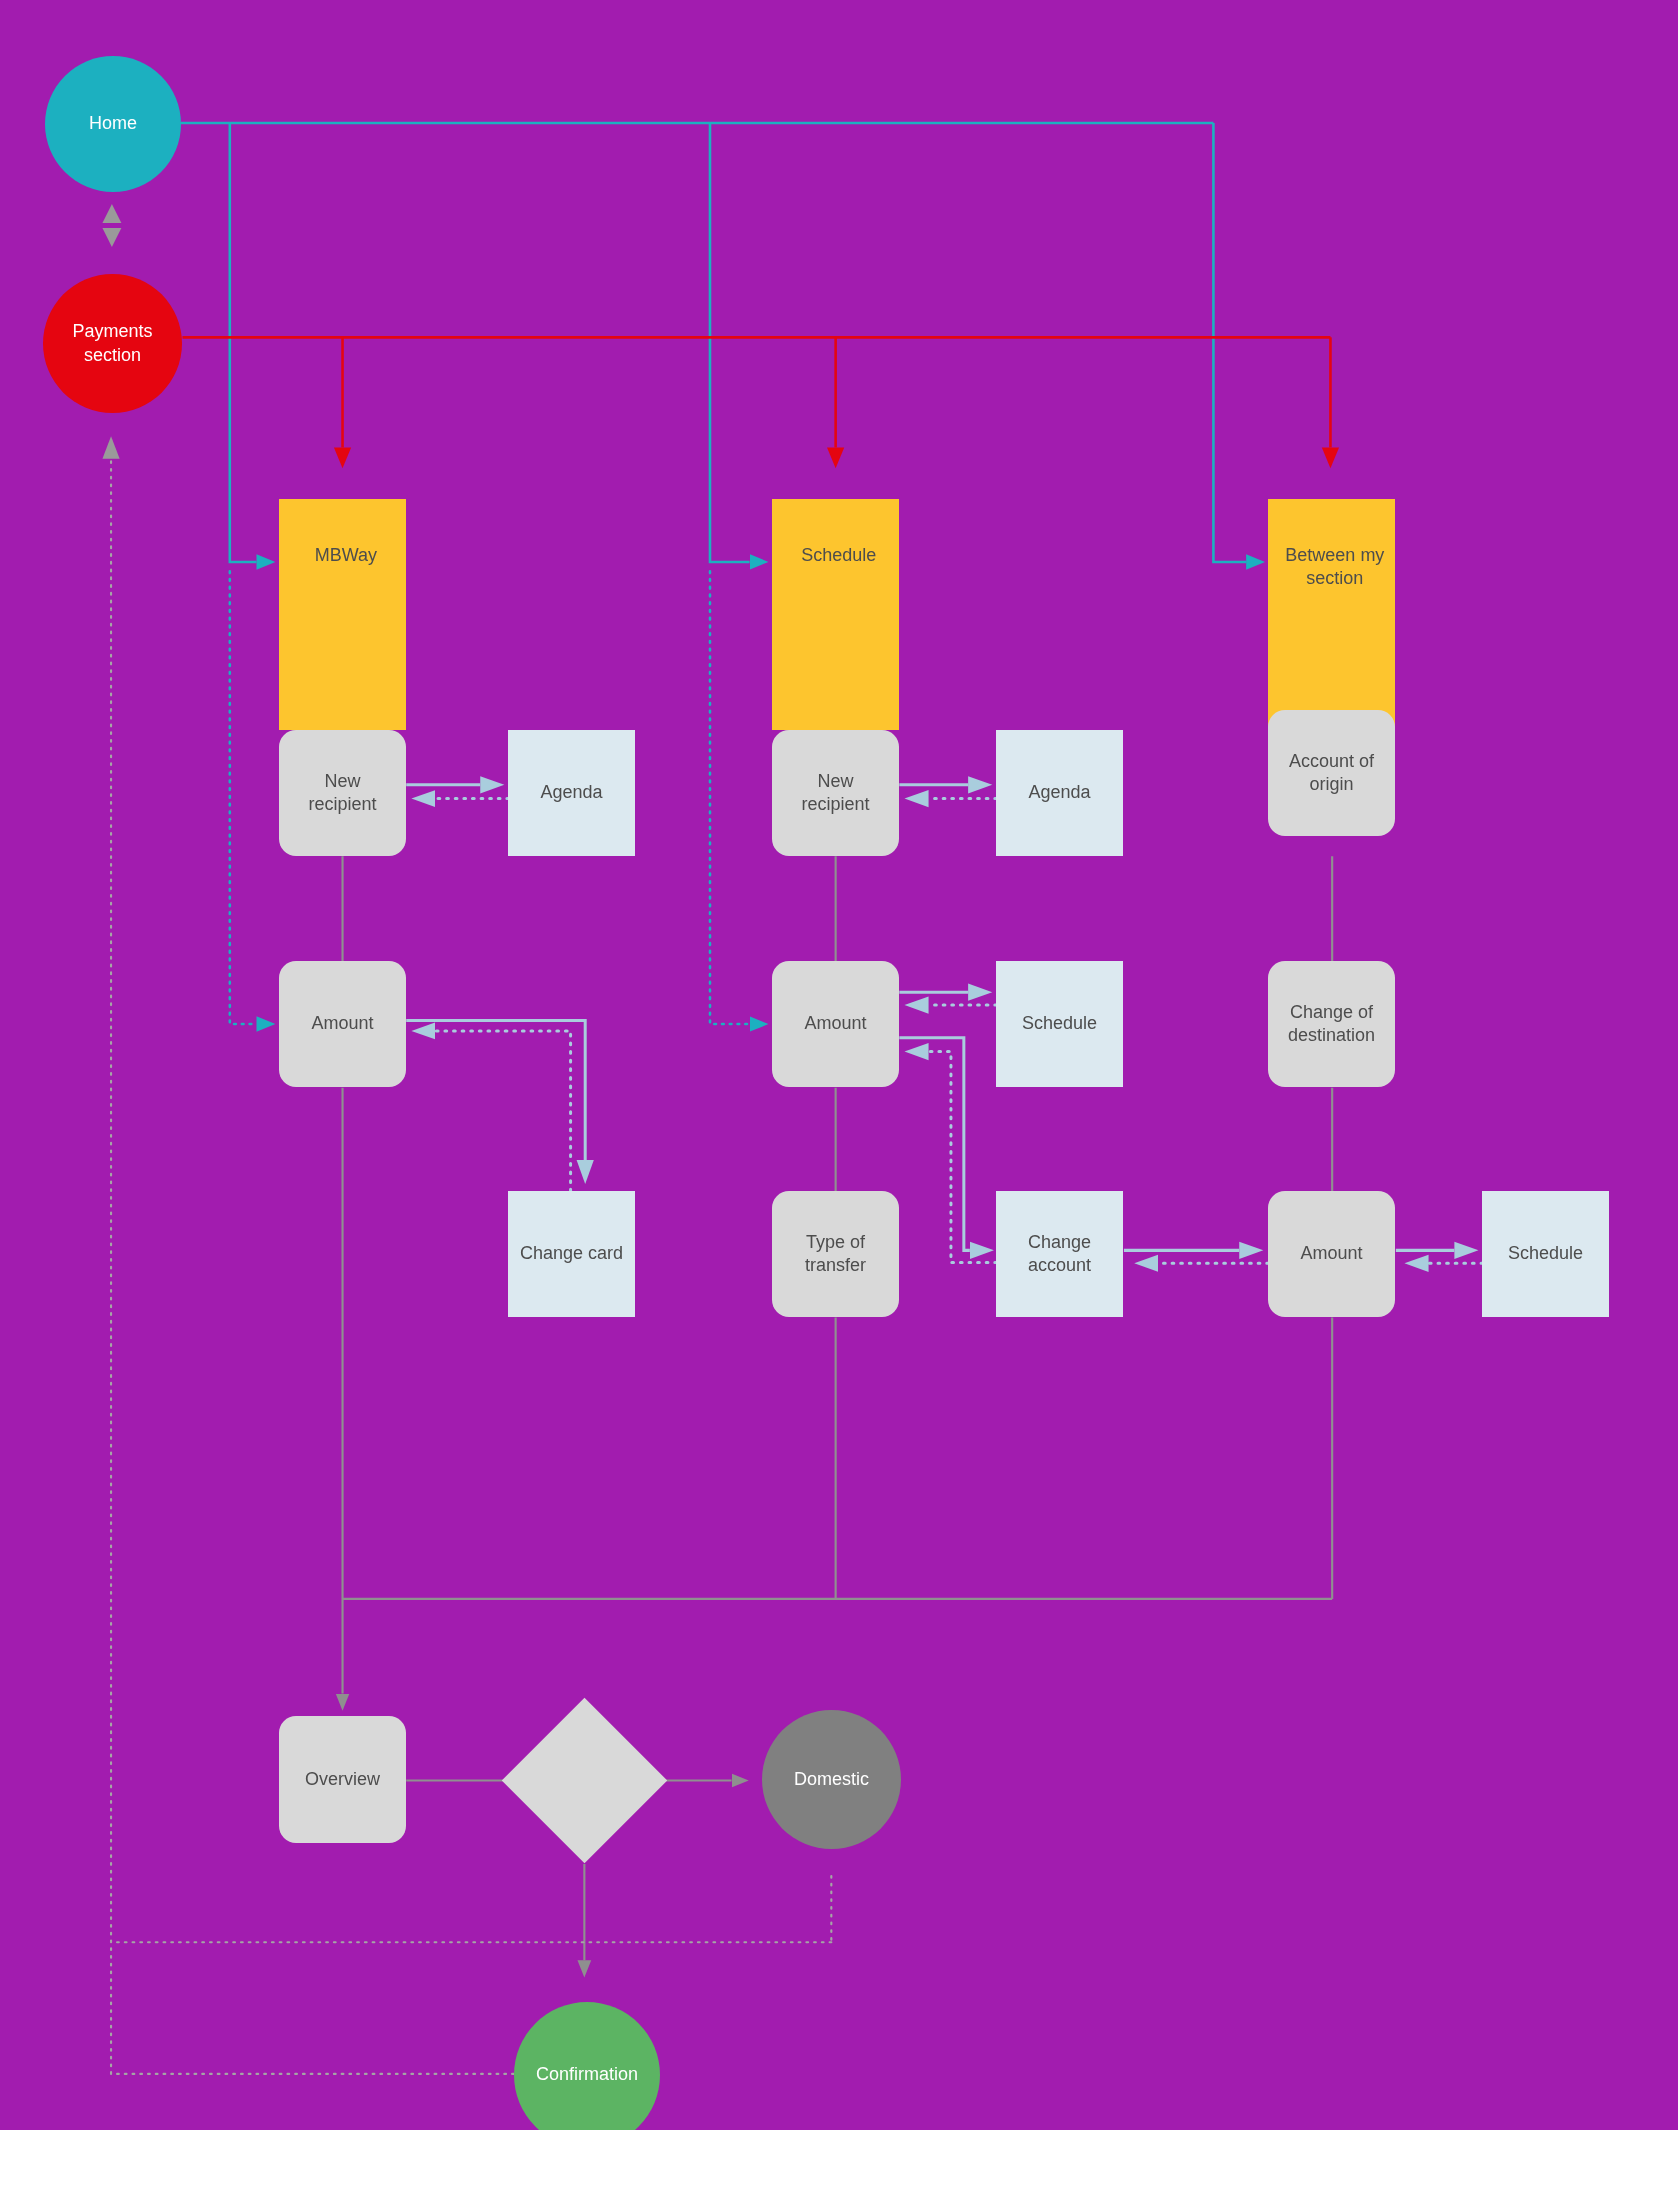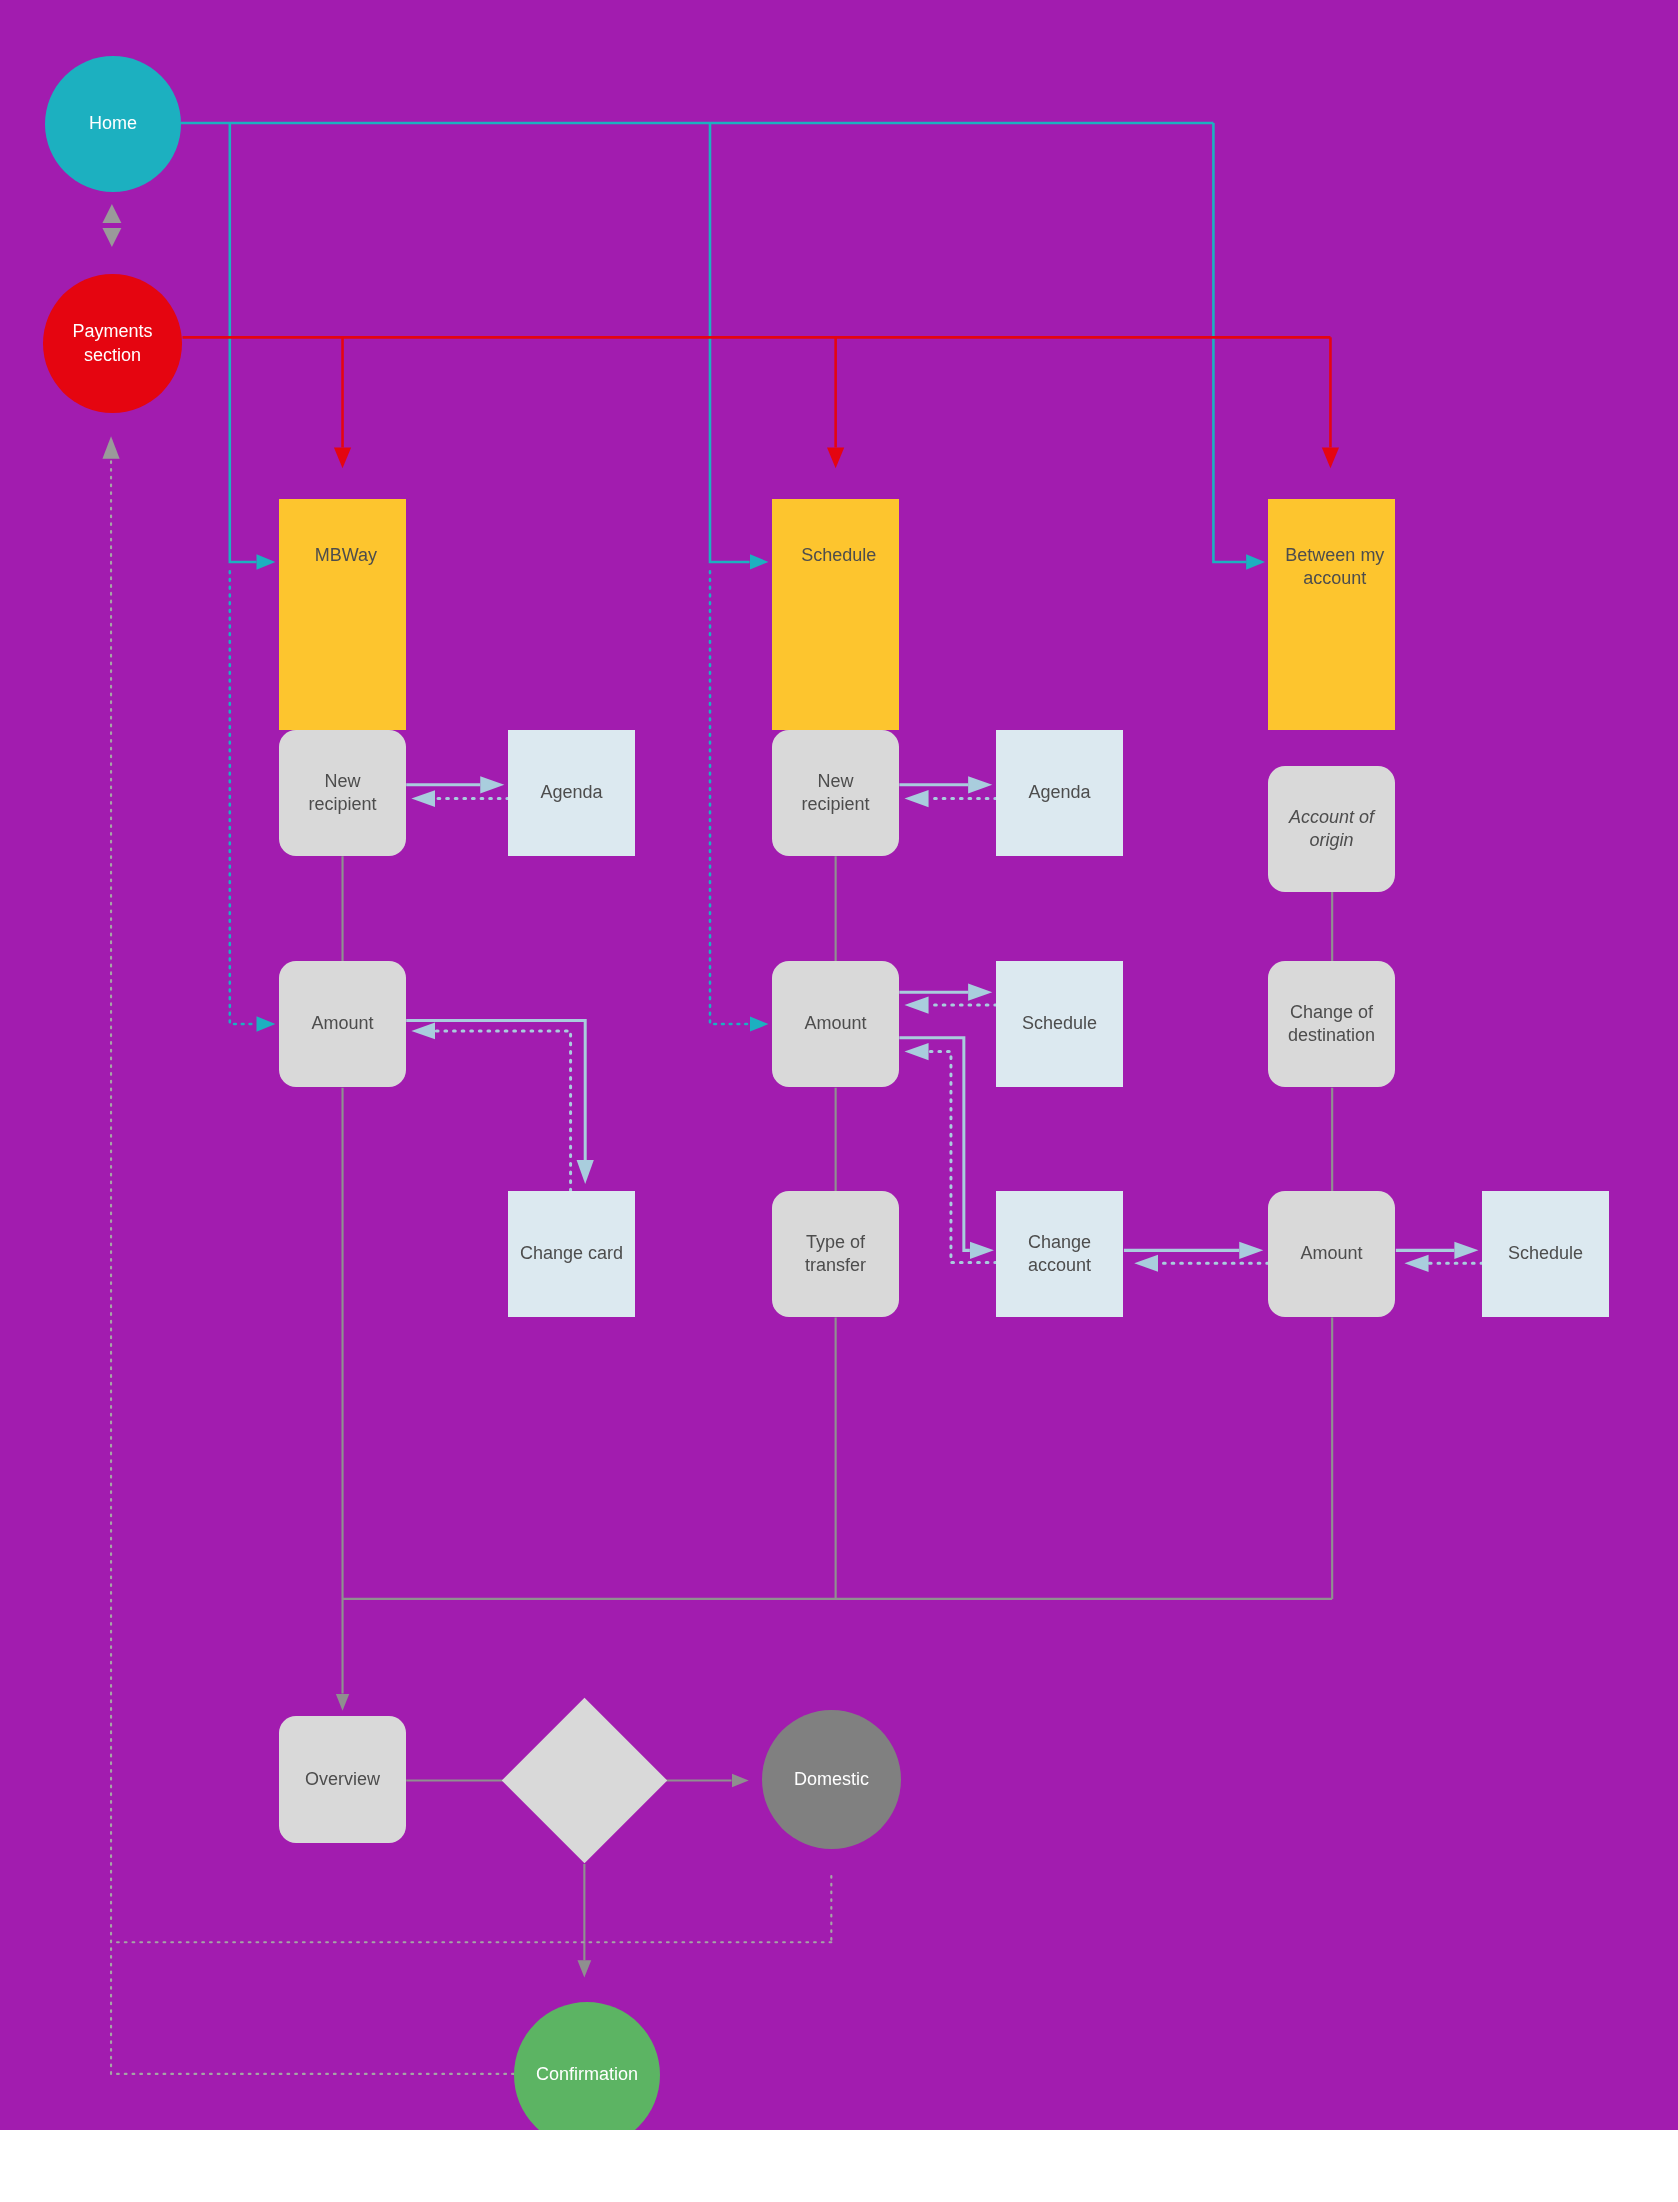--- a/index.html
+++ b/index.html
@@ -145,7 +145,7 @@
 
   <div class="node header" style="left:279px; top:499px; width:127px; height:231px;">MBWay</div>
   <div class="node header" style="left:772px; top:499px; width:127px; height:231px;">Schedule</div>
-  <div class="node header" style="left:1268px; top:499px; width:127px; height:231px;">Between my account</div>
+  <div class="node header" style="left:1268px; top:499px; width:127px; height:231px;">Between my section</div>
 
   <div class="node box-gray" style="left:279px; top:730px; width:127px; height:126px;">New recipient</div>
   <div class="node box-blue" style="left:508px; top:730px; width:127px; height:126px;">Agenda</div>

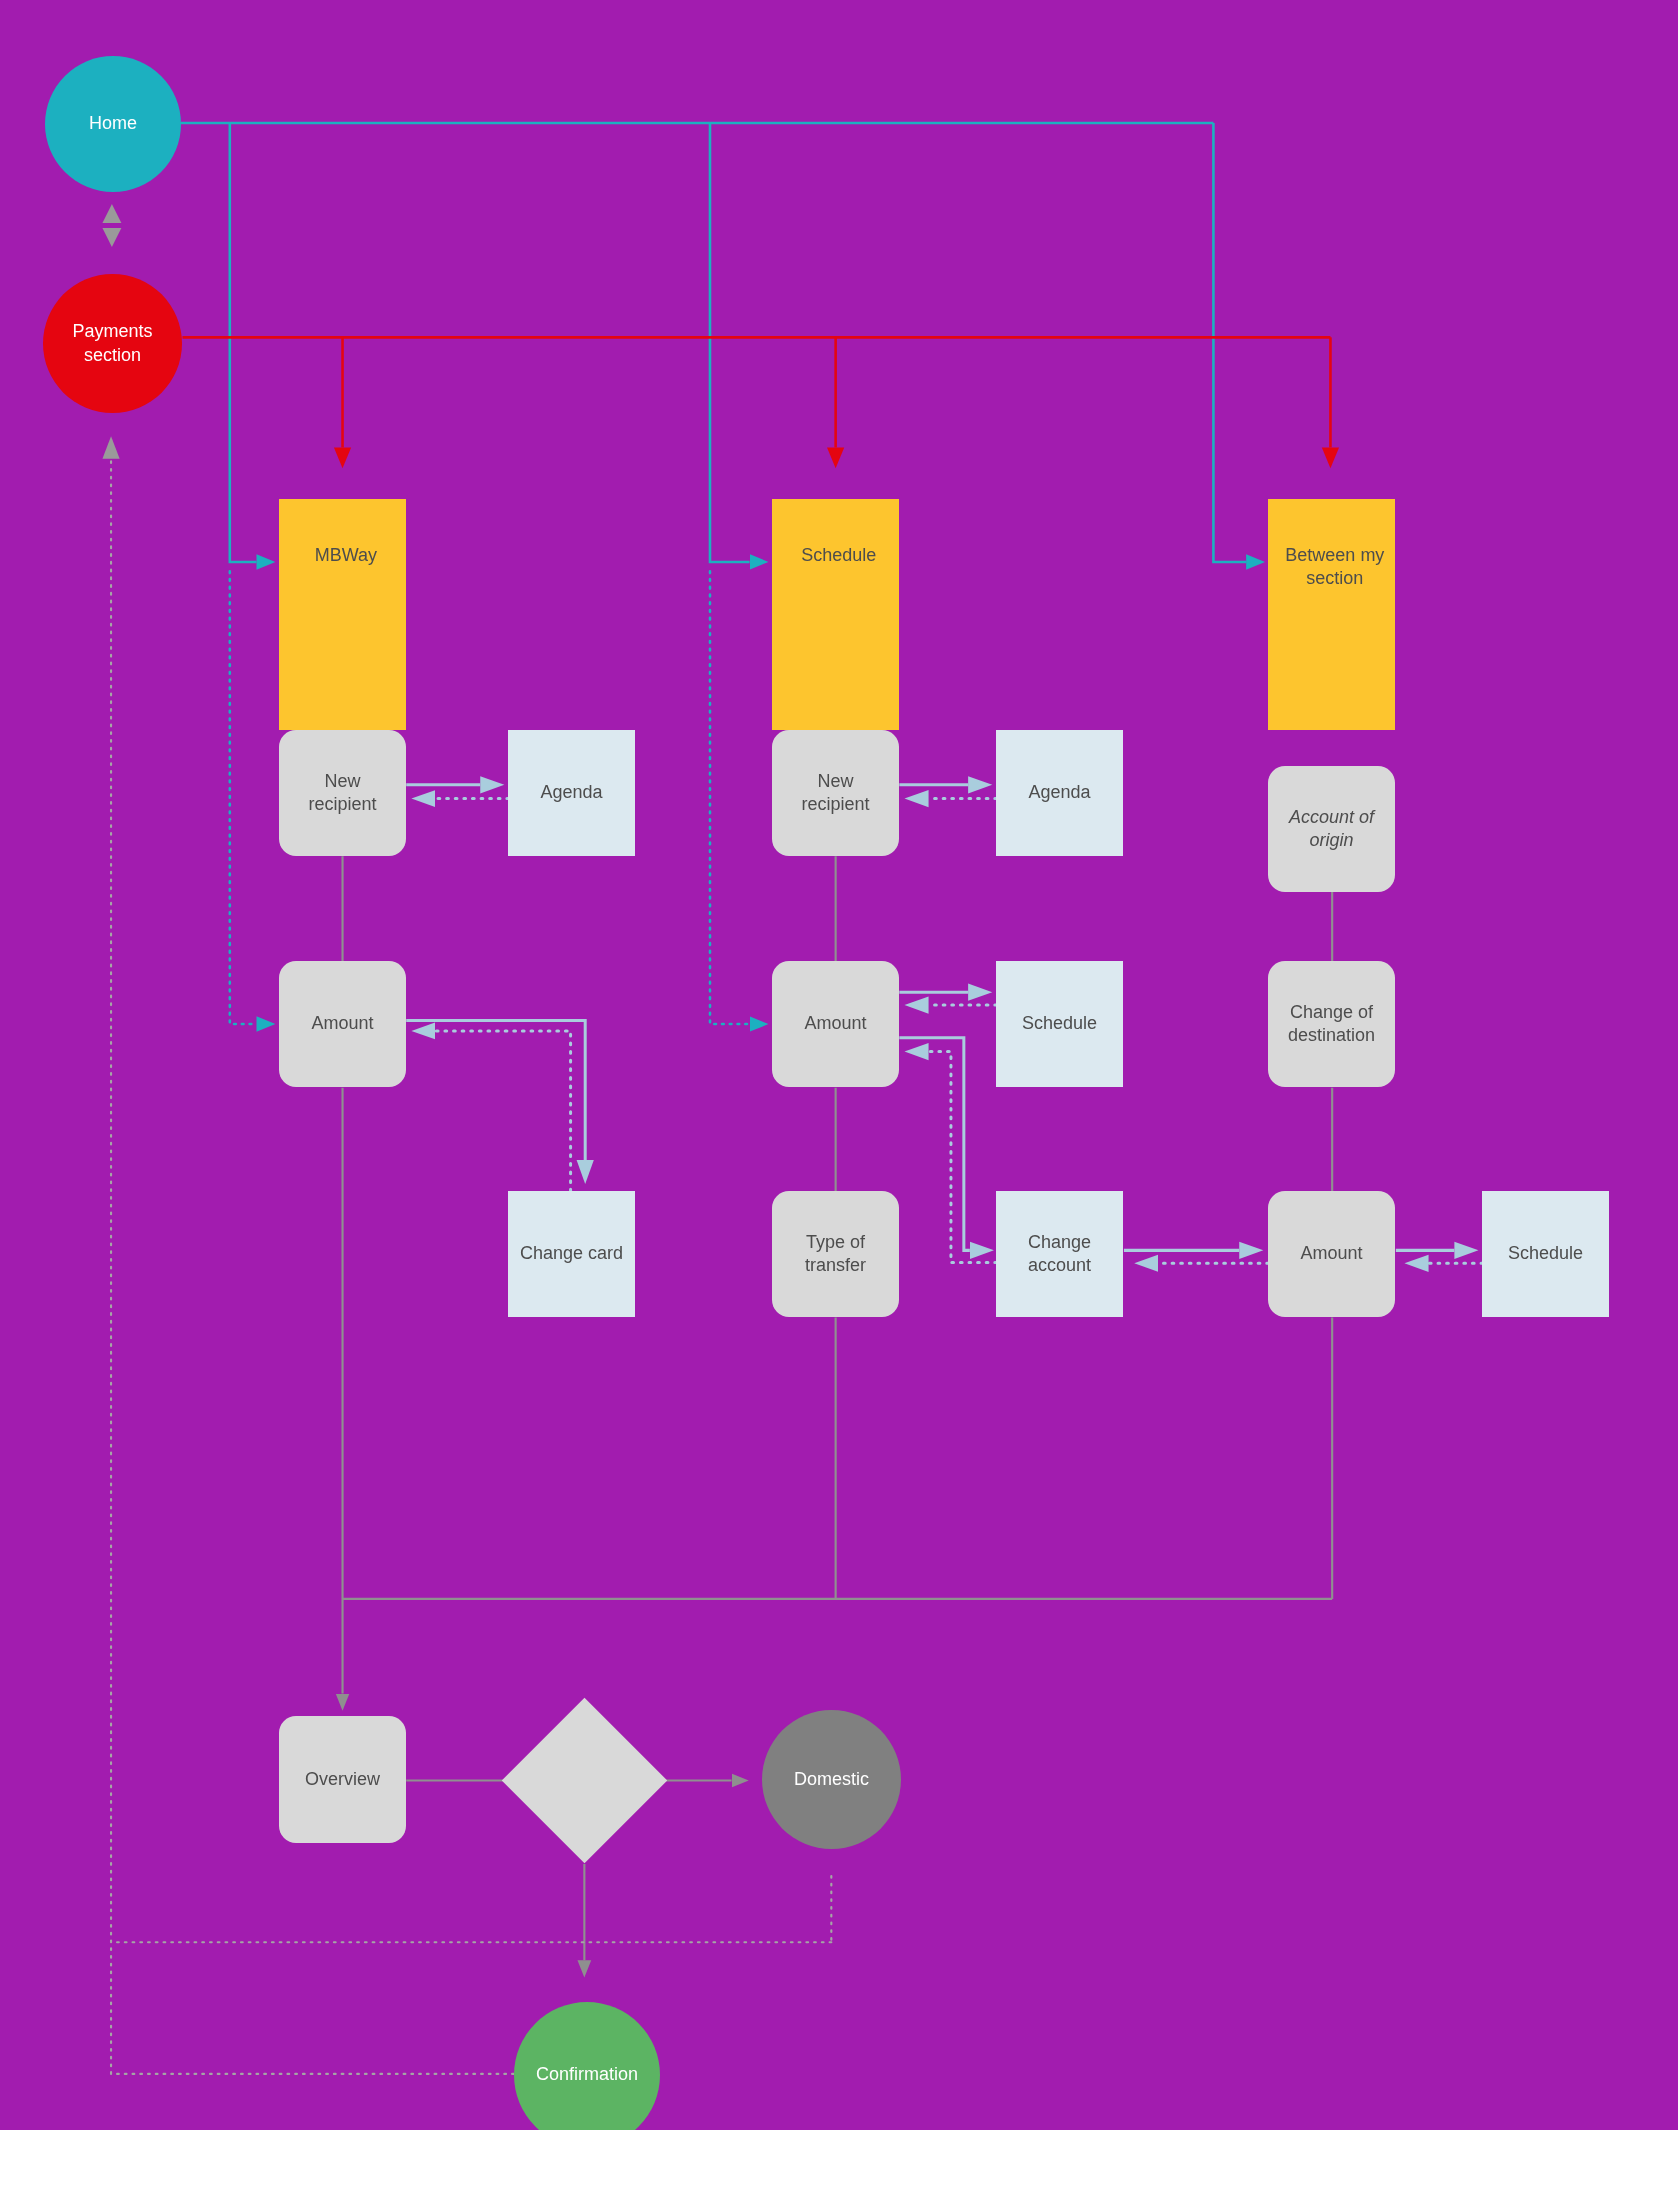--- a/index.html
+++ b/index.html
@@ -159,7 +159,7 @@
   <div class="node box-gray" style="left:772px; top:1191px; width:127px; height:126px;">Type of transfer</div>
   <div class="node box-blue" style="left:996px; top:1191px; width:127px; height:126px;">Change account</div>
 
-  <div class="node box-gray" style="left:1268px; top:766px; width:127px; height:126px;font-style:italic;">Account of origin</div>
+  <div class="node box-gray" style="left:1268px; top:710px; width:127px; height:126px;">Account of origin</div>
   <div class="node box-gray" style="left:1268px; top:961px; width:127px; height:126px;">Change of destination</div>
   <div class="node box-gray" style="left:1268px; top:1191px; width:127px; height:126px;">Amount</div>
   <div class="node box-blue" style="left:1482px; top:1191px; width:127px; height:126px;">Schedule</div>

